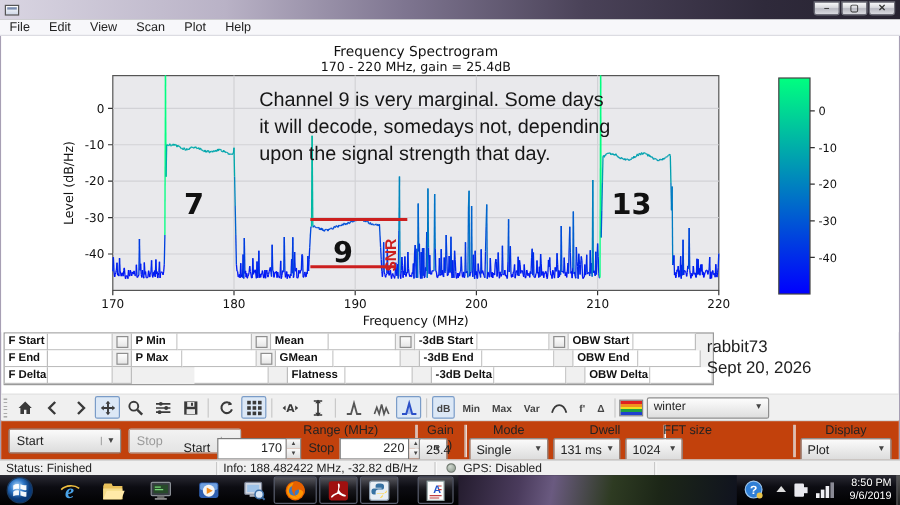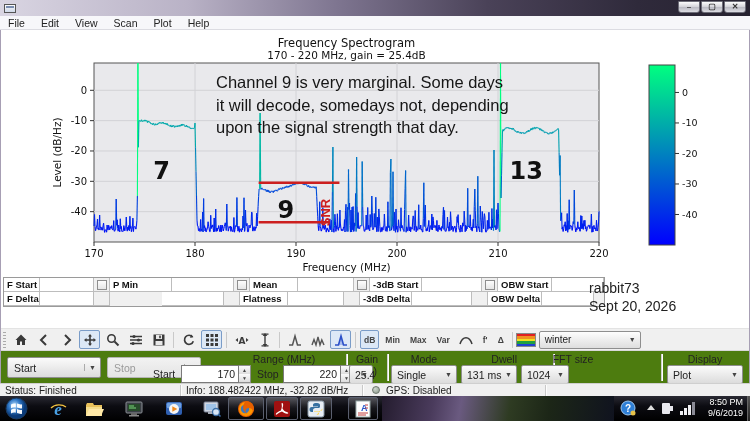--- a/index.html
+++ b/index.html
@@ -1204,7 +1204,7 @@
           <div class="mcell mcb" style="width: 16px;">
             <span class="cbox"></span>
           </div>
-          <div class="mcell mlabel" style="width: 62px;">P Min</div>
+          <div class="mcell mlabel" style="width: 38px;">P Min</div>
           <div class="mcell mvalue" style="width: 62px;"></div>
           <div class="mcell mcb" style="width: 16px;">
             <span class="cbox"></span>

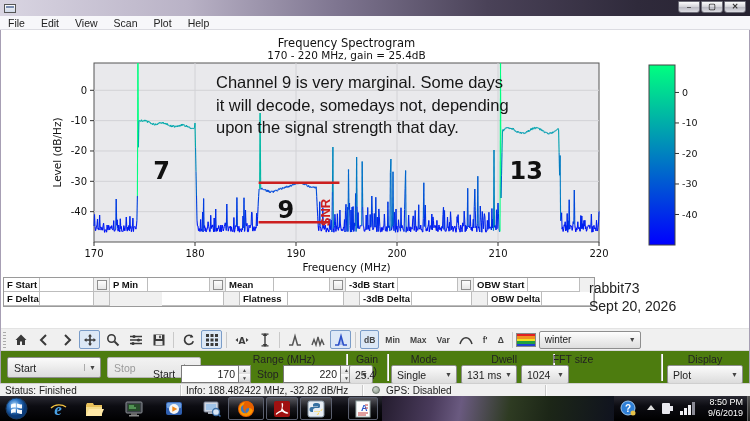--- a/index.html
+++ b/index.html
@@ -1223,6 +1223,26 @@
           <div class="mcell mvalue" style="width: 52px;"></div>
         </div>
         <div class="mrow">
+          <div class="mcell mlabel" style="width: 36px;">F End</div>
+          <div class="mcell mvalue" style="width: 54px;"></div>
+          <div class="mcell mcb" style="width: 16px;">
+            <span class="cbox"></span>
+          </div>
+          <div class="mcell mlabel" style="width: 42px;">P Max</div>
+          <div class="mcell mvalue" style="width: 62px;"></div>
+          <div class="mcell mcb" style="width: 16px;">
+            <span class="cbox"></span>
+          </div>
+          <div class="mcell mlabel" style="width: 48px;">GMean</div>
+          <div class="mcell mvalue" style="width: 56px;"></div>
+          <div class="mcell mcb" style="width: 16px;"></div>
+          <div class="mcell mlabel" style="width: 52px;">-3dB End</div>
+          <div class="mcell mvalue" style="width: 60px;"></div>
+          <div class="mcell mcb" style="width: 16px;"></div>
+          <div class="mcell mlabel" style="width: 54px;">OBW End</div>
+          <div class="mcell mvalue" style="width: 52px;"></div>
+        </div>
+        <div class="mrow">
           <div class="mcell mlabel" style="width: 36px;">F Delta</div>
           <div class="mcell mvalue" style="width: 54px;"></div>
           <div class="mcell mcb" style="width: 16px;"></div>

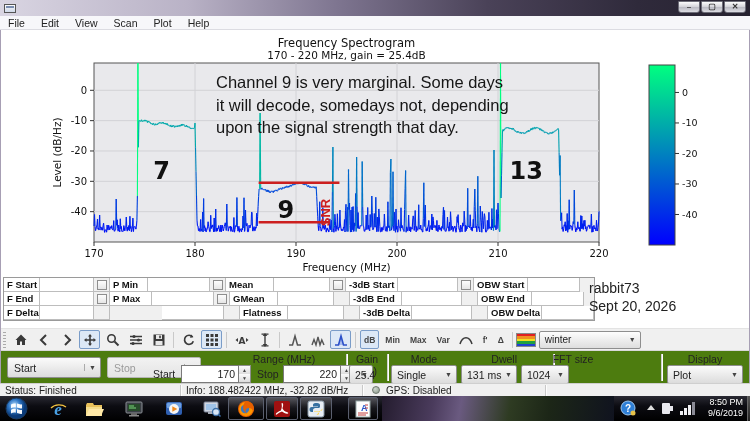--- a/index.html
+++ b/index.html
@@ -60,7 +60,7 @@
   .cmap-select .arrow, .sel .arrow { position:absolute; right:4px; font-size:7px; color:#444; }
 
   
-  .controls { position:absolute; left:0; top:320px; width:748px; height:33px; background:#4d7c0f;
+  .controls { position:absolute; left:0; top:320px; width:748px; height:33px; background:#c2410c;
     border-top:1px solid #d8d8d8; font-size:10.5px; color:#222; }
   .caption { position:absolute; top:2px; font-size:10.5px; color:#222; }
   .btn { position:absolute; height:21px; width:94px; top:6px; border:1px solid #8e8e8e; border-radius:2px;

